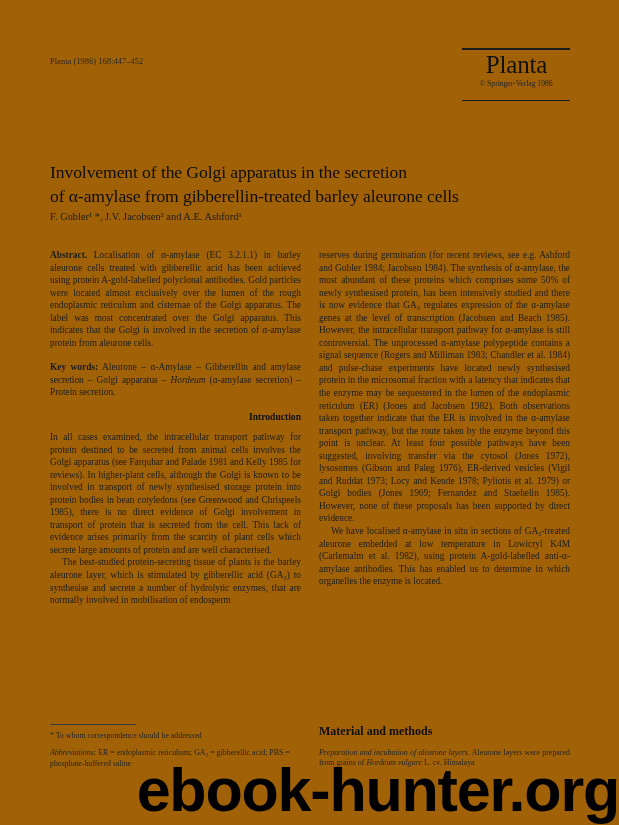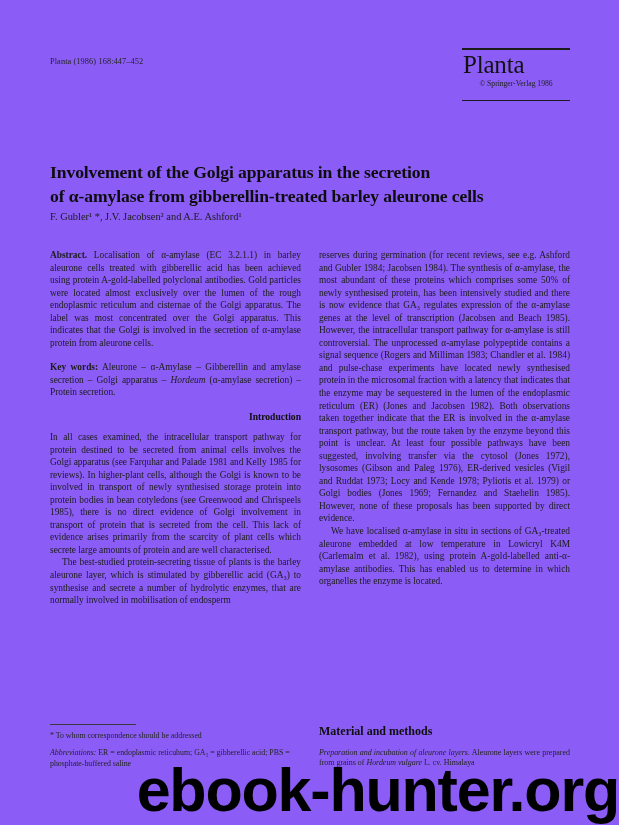--- a/index.html
+++ b/index.html
@@ -11,7 +11,7 @@
     position: relative;
     width: 619px;
     height: 825px;
-    background: #8b5cf6;
+    background: #a16207;
     overflow: hidden;
     font-family: "Liberation Serif", "DejaVu Serif", serif;
     color: #1a1a1a;

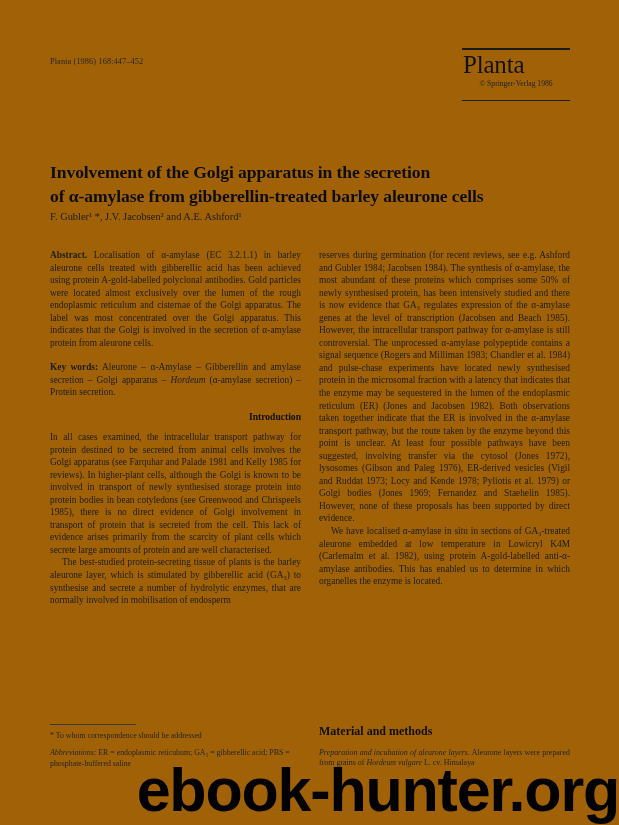--- a/index.html
+++ b/index.html
@@ -60,7 +60,7 @@
     line-height: 27px;
     letter-spacing: -0.2px;
     color: #111;
-    text-align: left;
+    text-align: center;
     padding-left: 1px;
   }
   .masthead .imprint {

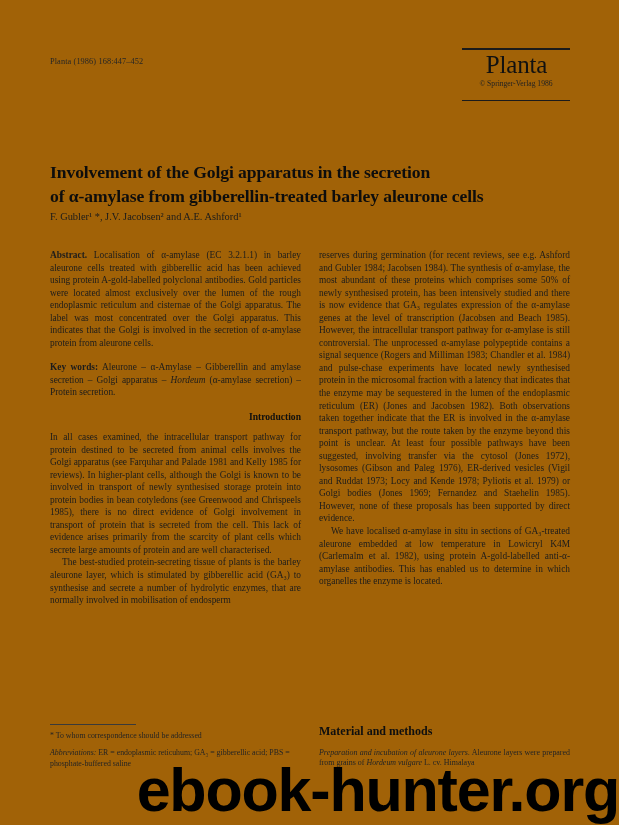--- a/index.html
+++ b/index.html
@@ -78,7 +78,7 @@
   .article-title {
     font-size: 17.6px;
     line-height: 24px;
-    font-weight: bold;
+    font-weight: normal;
     color: #0d0d0d;
     letter-spacing: -0.1px;
     margin: 0;

